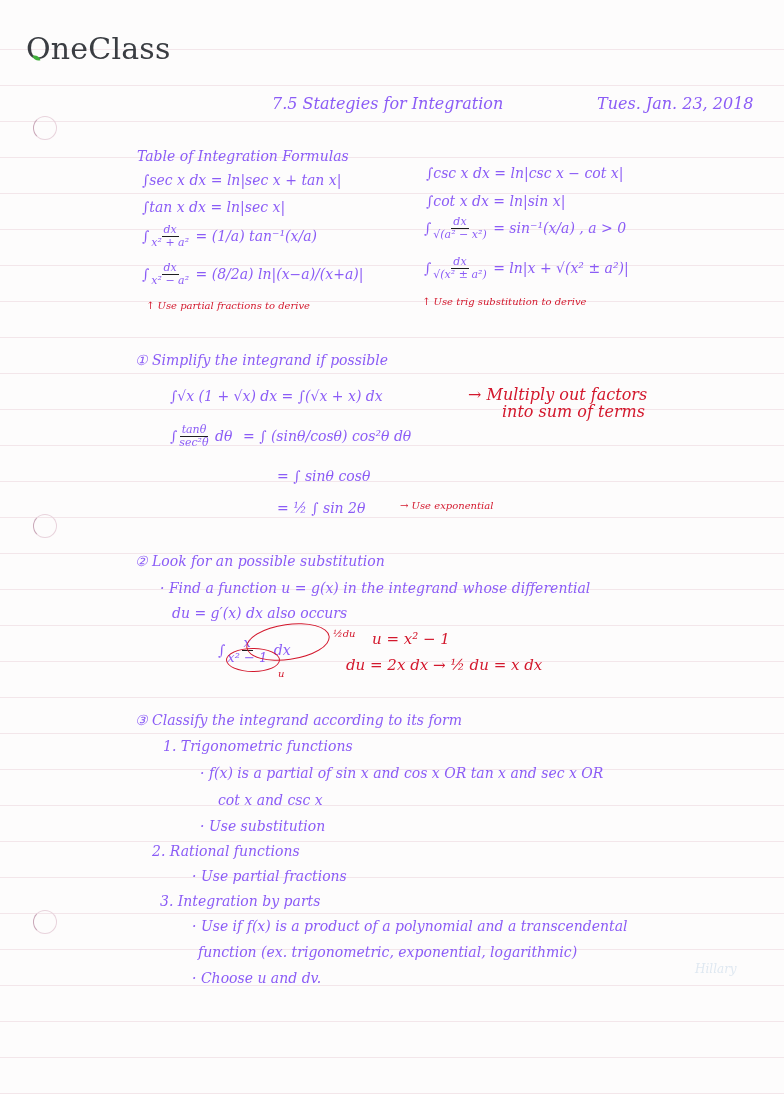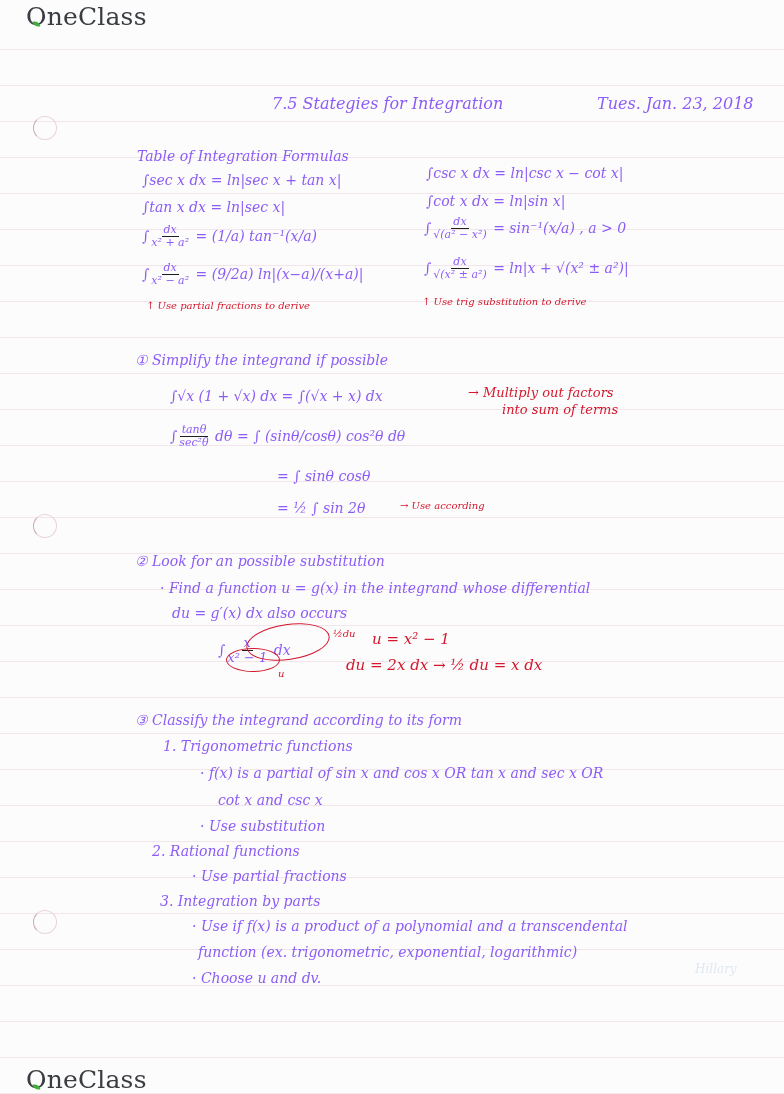--- a/index.html
+++ b/index.html
@@ -17,7 +17,7 @@
   }
   .logo {
     position:absolute; left:26px; font-family:"DejaVu Serif", serif;
-    font-size:25px; color:#3a3d42; letter-spacing:0.2px;
+    font-size:30px; color:#3a3d42; letter-spacing:0.2px;margin-top:29px;
   }
   .logo .o { position:relative; display:inline-block; }
   .logo .leaf {

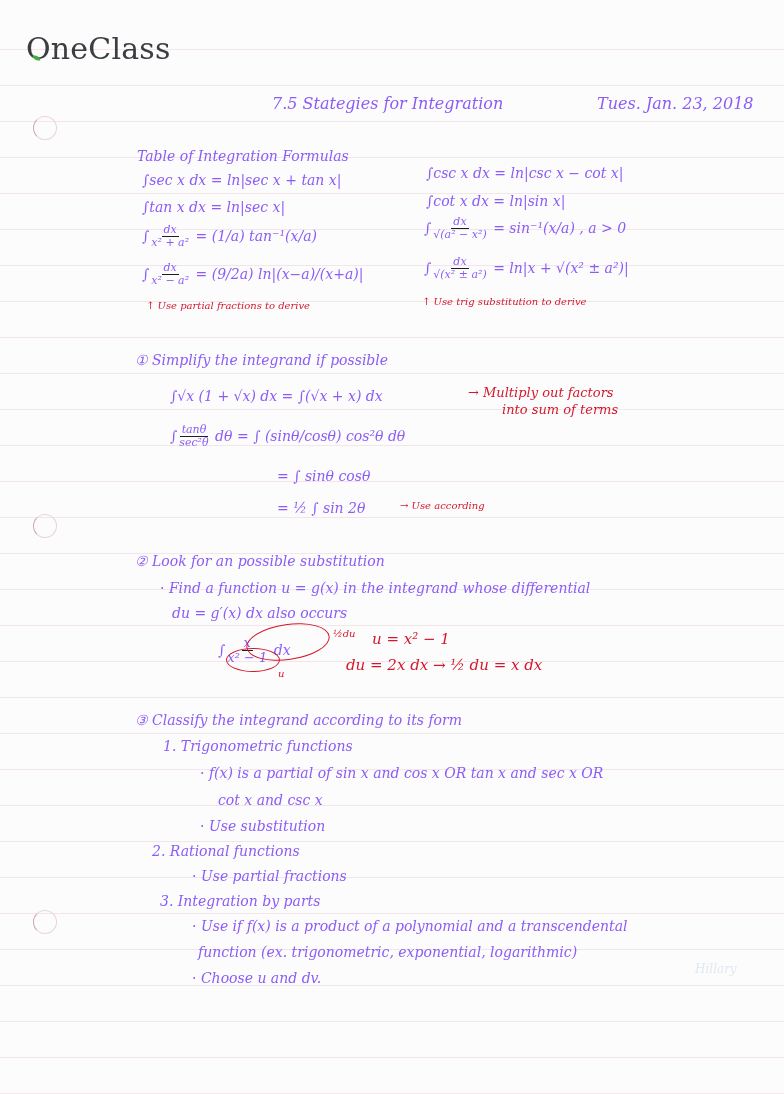--- a/index.html
+++ b/index.html
@@ -77,7 +77,7 @@
       <span class="num">dx</span>
       <span>x² − a²</span>
     </span>
-  <span>= (9/2a) ln|(x−a)/(x+a)|</span>
+  <span>= (8/2a) ln|(x−a)/(x+a)|</span>
 </div>
 <div class="hw f13 red" style="left:146px;top:300px;">↑ Use partial fractions to derive</div>
 

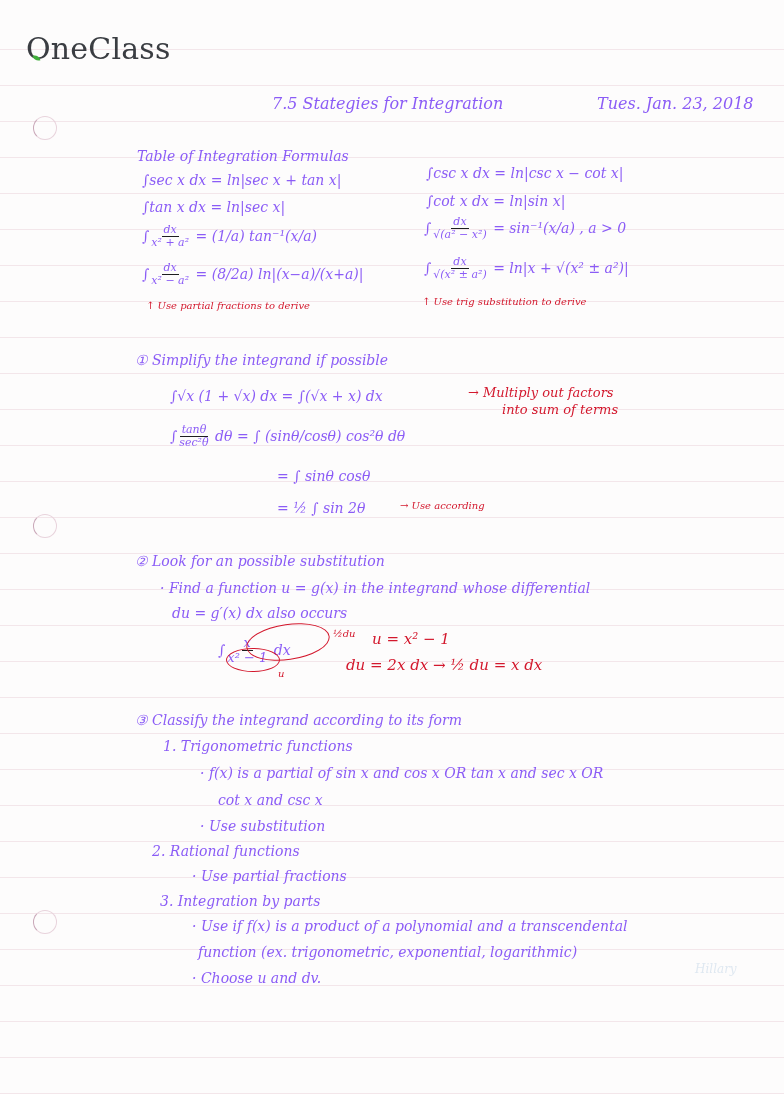--- a/index.html
+++ b/index.html
@@ -37,7 +37,7 @@
   .f15 { font-size:15px; }
   .f14 { font-size:14px; }
   .f13 { font-size:10px; }
-  .f12 { font-size:13px; }
+  .f12 { font-size:16px; }
   .frac { display:inline-flex; flex-direction:column; align-items:center; vertical-align:middle; font-size:11px; line-height:12px; margin:0 2px; }
   .frac .num { border-bottom:1px solid #1d1d1f; padding:0 2px; }
   .circle {

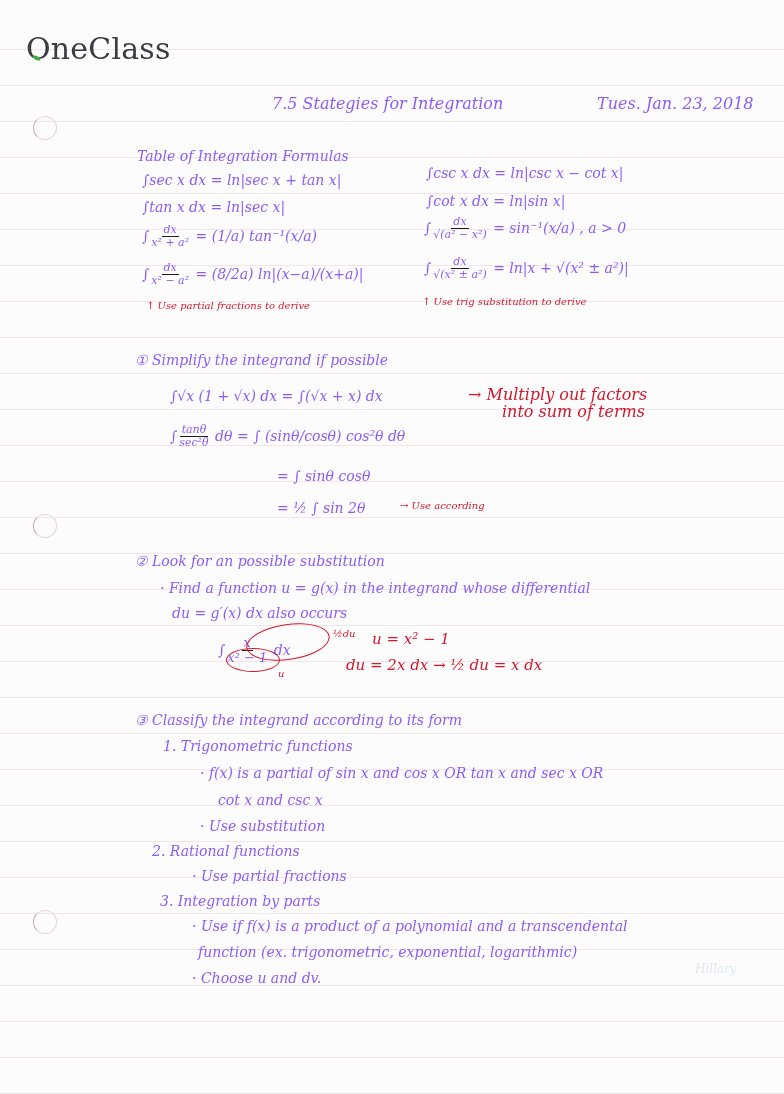--- a/index.html
+++ b/index.html
@@ -109,7 +109,7 @@
       <span>sec²θ</span>
     </span>
   <span>dθ</span>
-  <span style="">= ∫ (sinθ/cosθ) cos²θ dθ</span>
+  <span style="margin-left:6px;">= ∫ (sinθ/cosθ) cos²θ dθ</span>
 </div>
 <div class="hw f14 black" style="left:277px;top:468px;">= ∫ sinθ cosθ</div>
 <div class="hw f14 black" style="left:277px;top:500px;">= ½ ∫ sin 2θ</div>

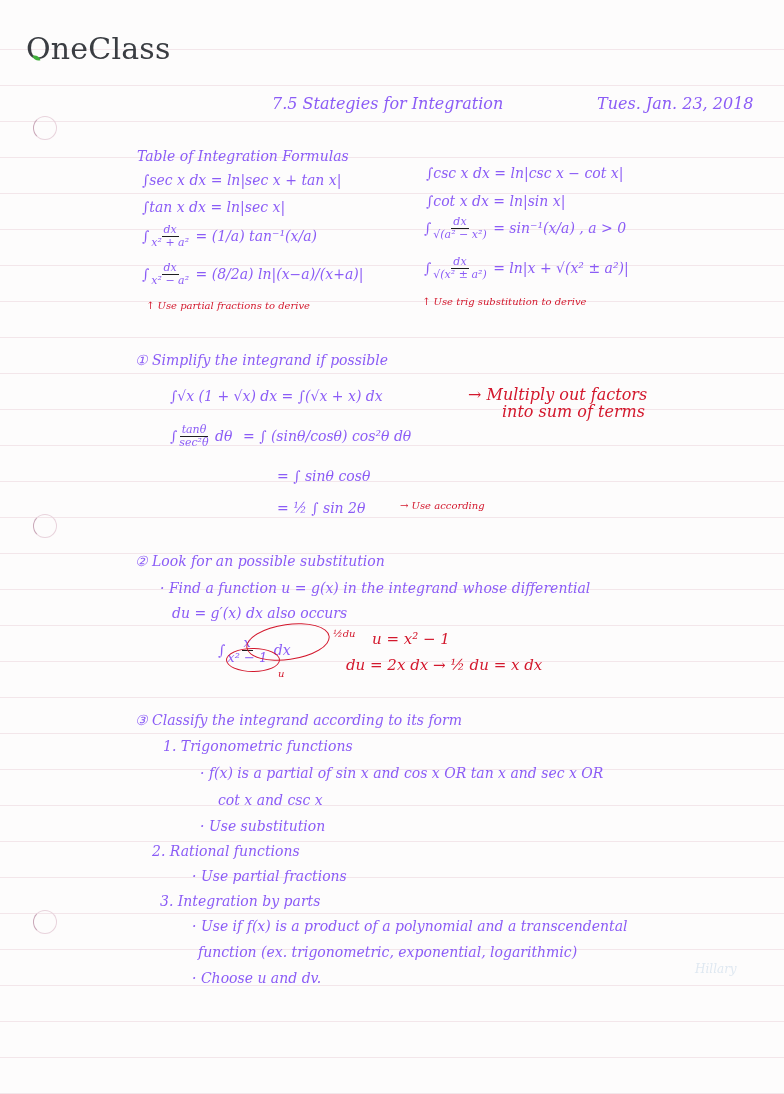--- a/index.html
+++ b/index.html
@@ -113,7 +113,7 @@
 </div>
 <div class="hw f14 black" style="left:277px;top:468px;">= ∫ sinθ cosθ</div>
 <div class="hw f14 black" style="left:277px;top:500px;">= ½ ∫ sin 2θ</div>
-<div class="hw f13 red" style="left:400px;top:500px;">→ Use according</div>
+<div class="hw f13 red" style="left:400px;top:500px;">→ Use exponential</div>
 
 <div class="hw f14 black" style="left:135px;top:553px;">② Look for an possible substitution</div>
 <div class="hw f14 black" style="left:160px;top:580px;">· Find a function u = g(x) in the integrand whose differential</div>

